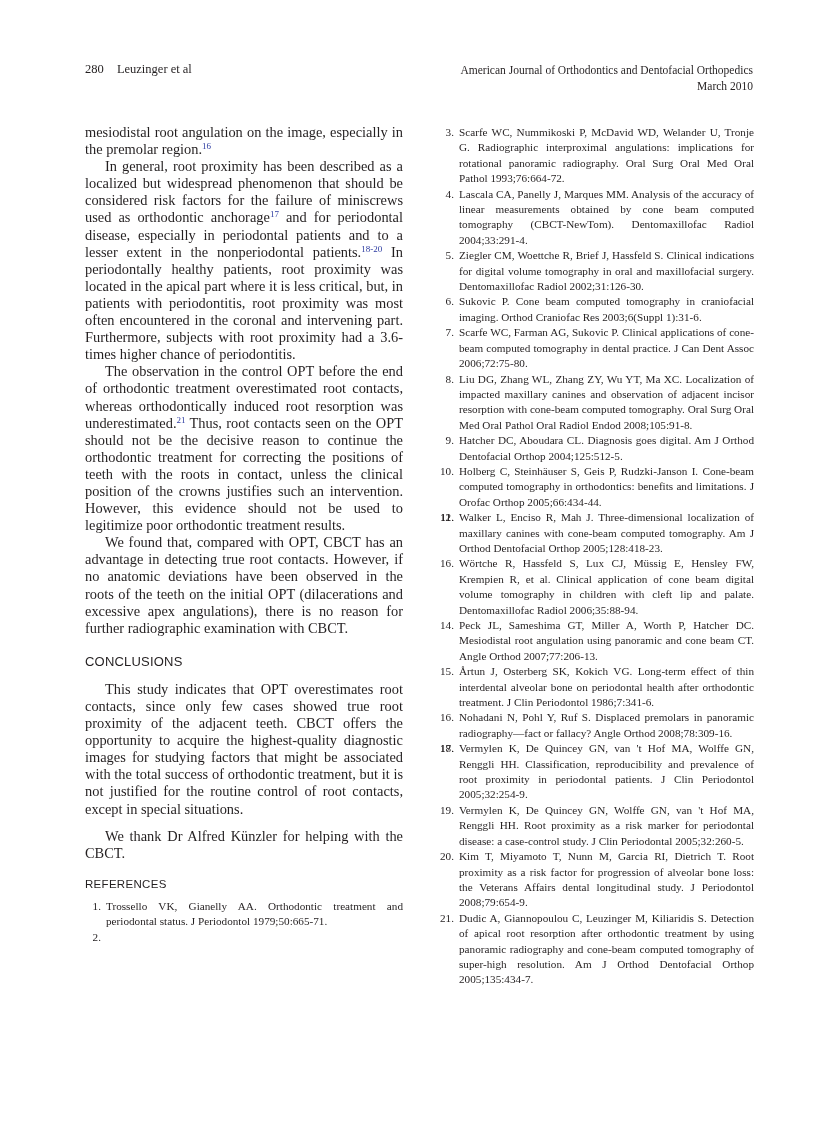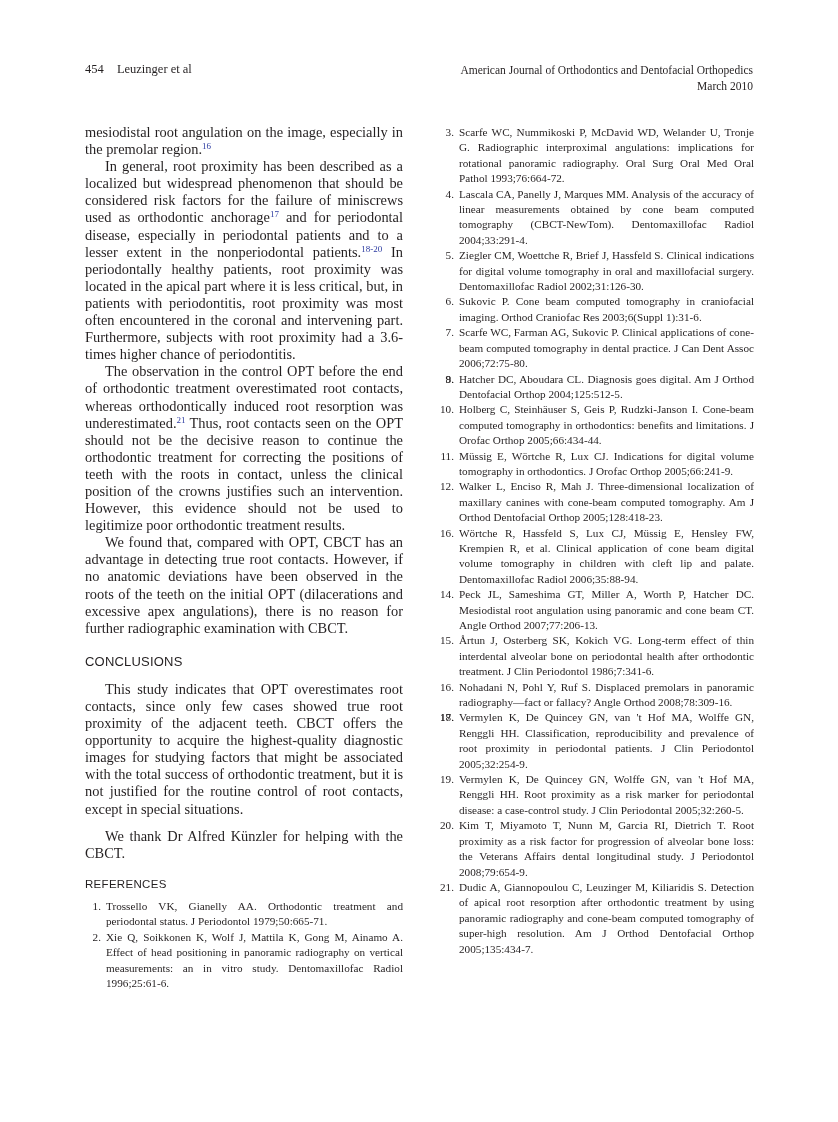--- a/index.html
+++ b/index.html
@@ -26,7 +26,7 @@
 <body>
 
 <div class="hdr-left">
-  <span class="pg">454</span>
+  <span class="pg">280</span>
   <span>Leuzinger et al</span>
 </div>
 <div class="hdr-right">

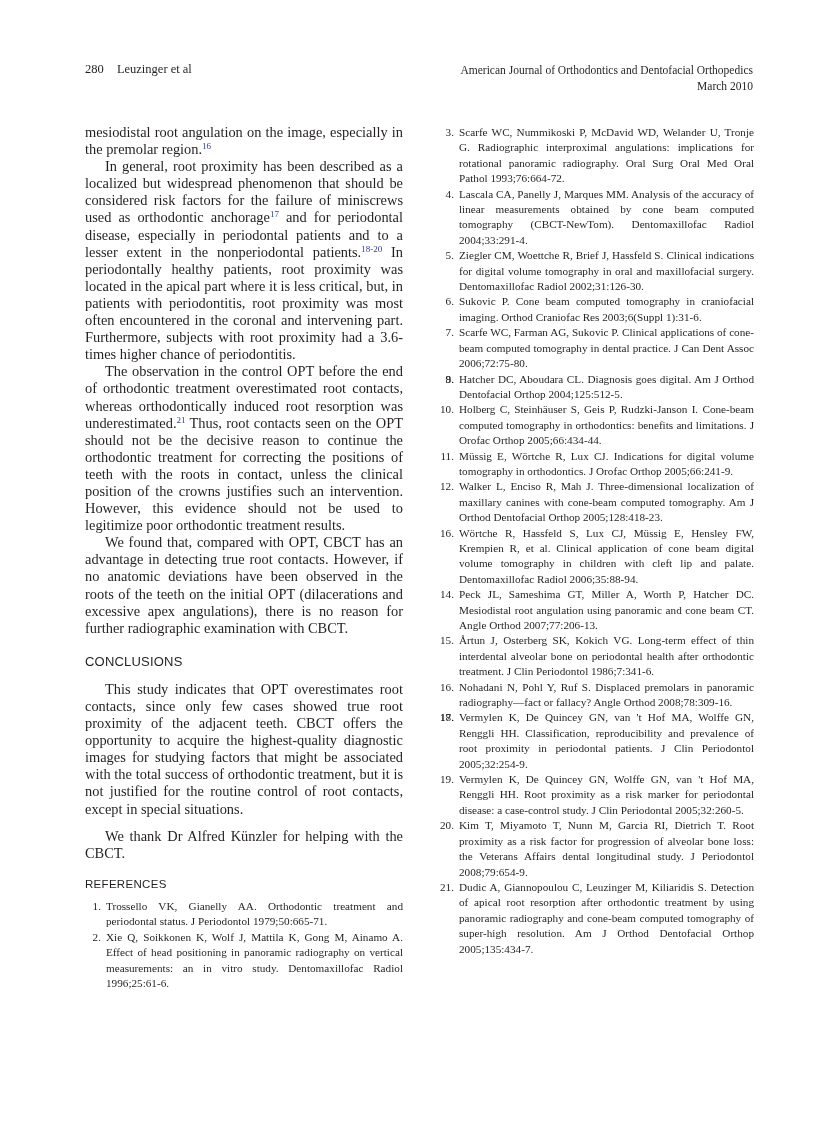--- a/index.html
+++ b/index.html
@@ -58,7 +58,7 @@
     <li><span class="num">5.</span><span>Ziegler CM, Woettche R, Brief J, Hassfeld S. Clinical indications for digital volume tomography in oral and maxillofacial surgery. Dentomaxillofac Radiol 2002;31:126-30.</span></li>
     <li><span class="num">6.</span><span>Sukovic P. Cone beam computed tomography in craniofacial imaging. Orthod Craniofac Res 2003;6(Suppl 1):31-6.</span></li>
     <li><span class="num">7.</span><span>Scarfe WC, Farman AG, Sukovic P. Clinical applications of cone-beam computed tomography in dental practice. J Can Dent Assoc 2006;72:75-80.</span></li>
-    <li><span class="num">8.</span></li>
+    <li><span class="num">8.</span><span>Liu DG, Zhang WL, Zhang ZY, Wu YT, Ma XC. Localization of impacted maxillary canines and observation of adjacent incisor resorption with cone-beam computed tomography. Oral Surg Oral Med Oral Pathol Oral Radiol Endod 2008;105:91-8.</span></li>
     <li><span class="num">9.</span><span>Hatcher DC, Aboudara CL. Diagnosis goes digital. Am J Orthod Dentofacial Orthop 2004;125:512-5.</span></li>
     <li><span class="num">10.</span><span>Holberg C, Steinhäuser S, Geis P, Rudzki-Janson I. Cone-beam computed tomography in orthodontics: benefits and limitations. J Orofac Orthop 2005;66:434-44.</span></li>
     <li><span class="num">11.</span><span>Müssig E, Wörtche R, Lux CJ. Indications for digital volume tomography in orthodontics. J Orofac Orthop 2005;66:241-9.</span></li>

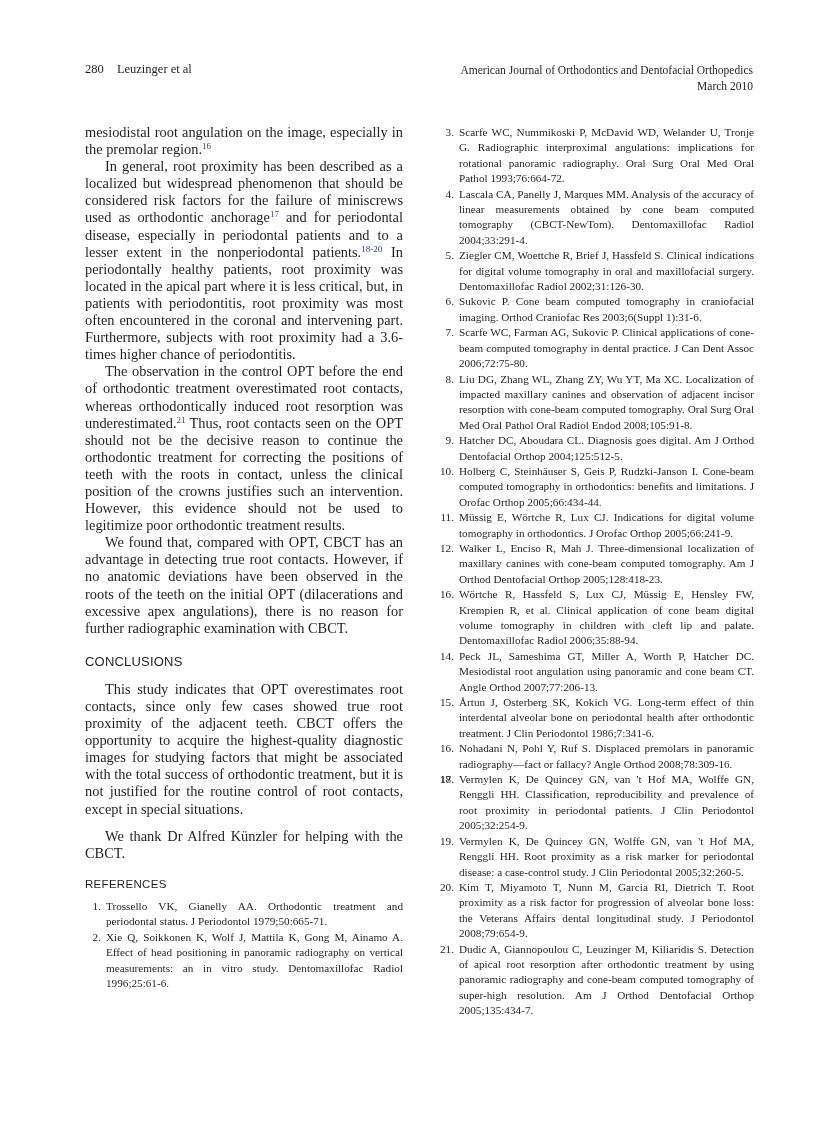--- a/index.html
+++ b/index.html
@@ -61,7 +61,7 @@
     <li><span class="num">8.</span><span>Liu DG, Zhang WL, Zhang ZY, Wu YT, Ma XC. Localization of impacted maxillary canines and observation of adjacent incisor resorption with cone-beam computed tomography. Oral Surg Oral Med Oral Pathol Oral Radiol Endod 2008;105:91-8.</span></li>
     <li><span class="num">9.</span><span>Hatcher DC, Aboudara CL. Diagnosis goes digital. Am J Orthod Dentofacial Orthop 2004;125:512-5.</span></li>
     <li><span class="num">10.</span><span>Holberg C, Steinhäuser S, Geis P, Rudzki-Janson I. Cone-beam computed tomography in orthodontics: benefits and limitations. J Orofac Orthop 2005;66:434-44.</span></li>
-    <li><span class="num">11.</span><span>Müssig E, Wörtche R, Lux CJ. Indications for digital volume tomography in orthodontics. J Orofac Orthop 2005;66:241-9.</span></li>
+    <li><span class="num">11.</span></li>
     <li><span class="num">12.</span><span>Walker L, Enciso R, Mah J. Three-dimensional localization of maxillary canines with cone-beam computed tomography. Am J Orthod Dentofacial Orthop 2005;128:418-23.</span></li>
     <li><span class="num">16.</span><span>Wörtche R, Hassfeld S, Lux CJ, Müssig E, Hensley FW, Krempien R, et al. Clinical application of cone beam digital volume tomography in children with cleft lip and palate. Dentomaxillofac Radiol 2006;35:88-94.</span></li>
     <li><span class="num">14.</span><span>Peck JL, Sameshima GT, Miller A, Worth P, Hatcher DC. Mesiodistal root angulation using panoramic and cone beam CT. Angle Orthod 2007;77:206-13.</span></li>

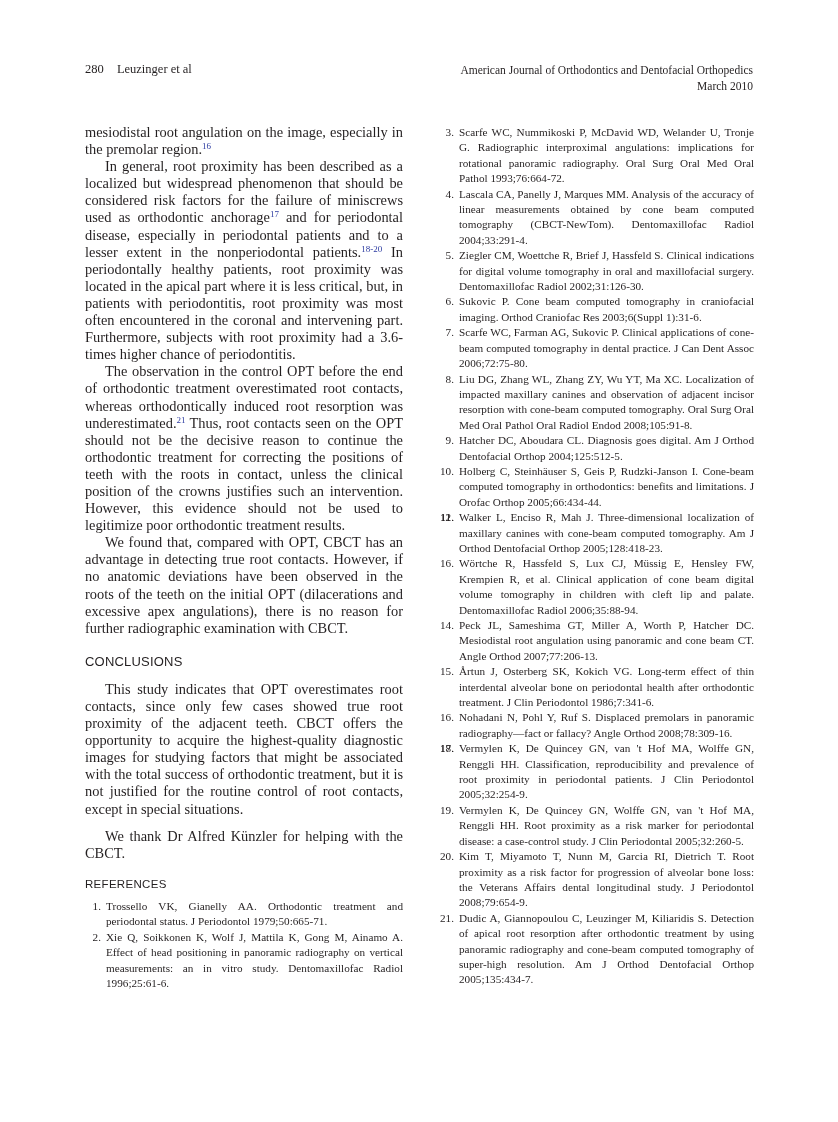--- a/index.html
+++ b/index.html
@@ -47,7 +47,7 @@
   <div class="refs-head">REFERENCES</div>
   <ol class="refs">
     <li><span class="num">1.</span><span>Trossello VK, Gianelly AA. Orthodontic treatment and periodontal status. J Periodontol 1979;50:665-71.</span></li>
-    <li><span class="num">2.</span><span>Xie Q, Soikkonen K, Wolf J, Mattila K, Gong M, Ainamo A. Effect of head positioning in panoramic radiography on vertical measurements: an in vitro study. Dentomaxillofac Radiol 1996;25:61-6.</span></li>
+    <li><span class="num">2.</span></li>
   </ol>
 </div>
 

